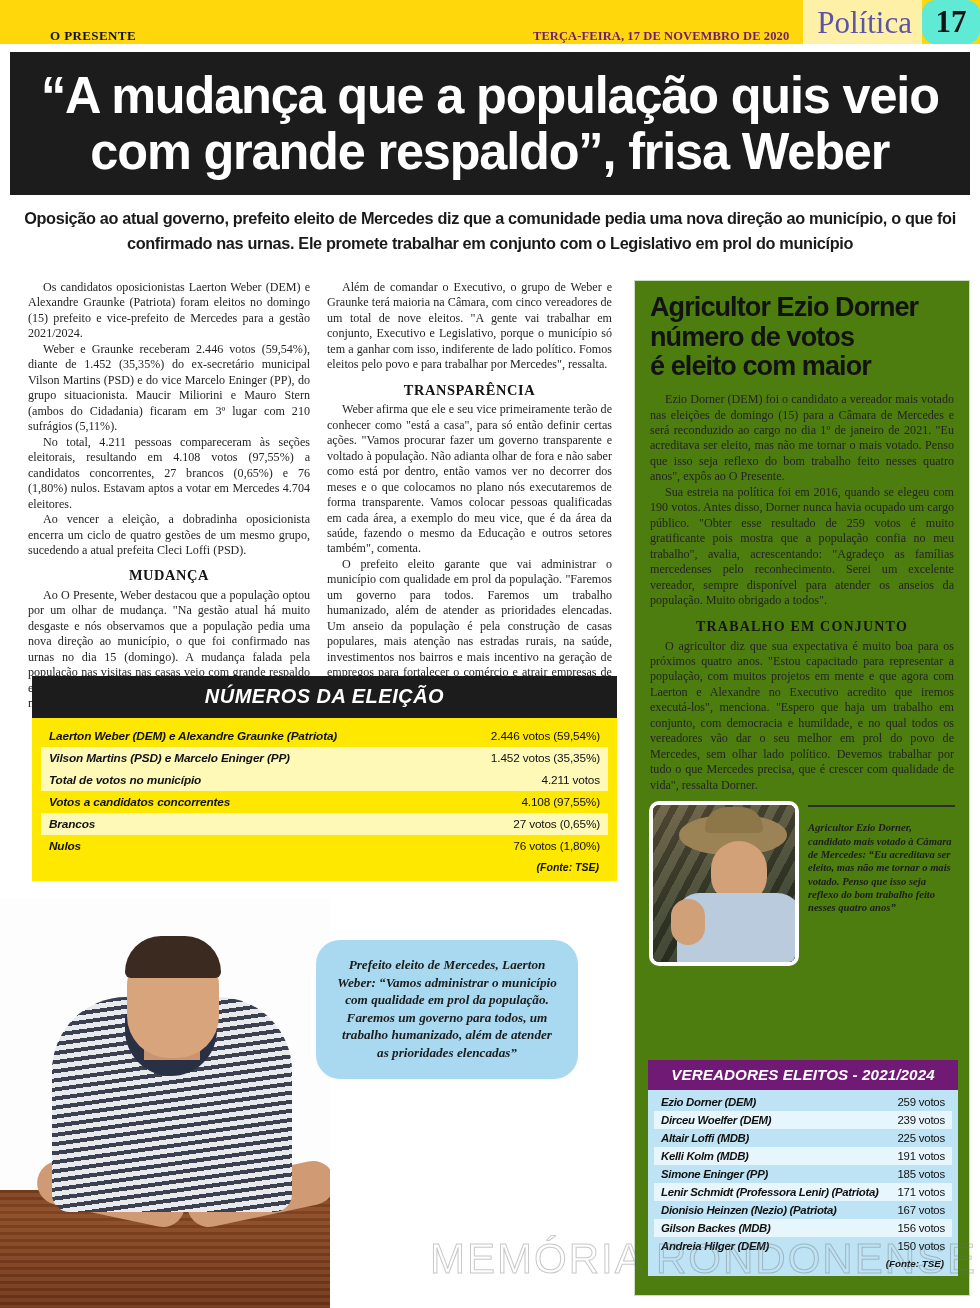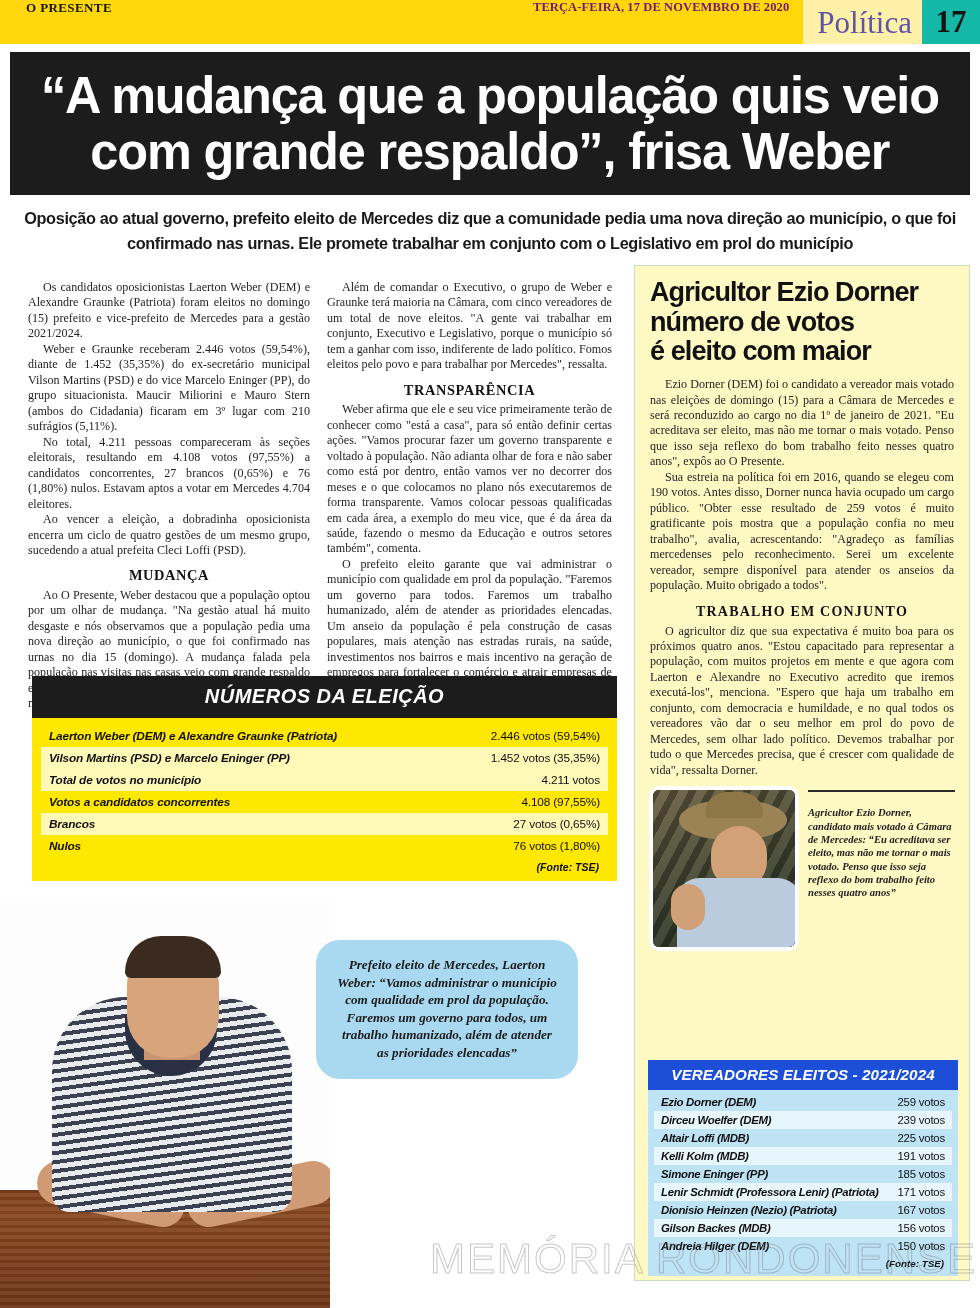--- a/index.html
+++ b/index.html
@@ -20,7 +20,8 @@
     width: 980px; height: 44px;
     background: #FFD70B;
     display: flex;
-    align-items: flex-start;
+    align-items: flex-end;
+    padding-left: 24px;
   }
   .masthead-brand {
     font-family: "Liberation Serif", serif;

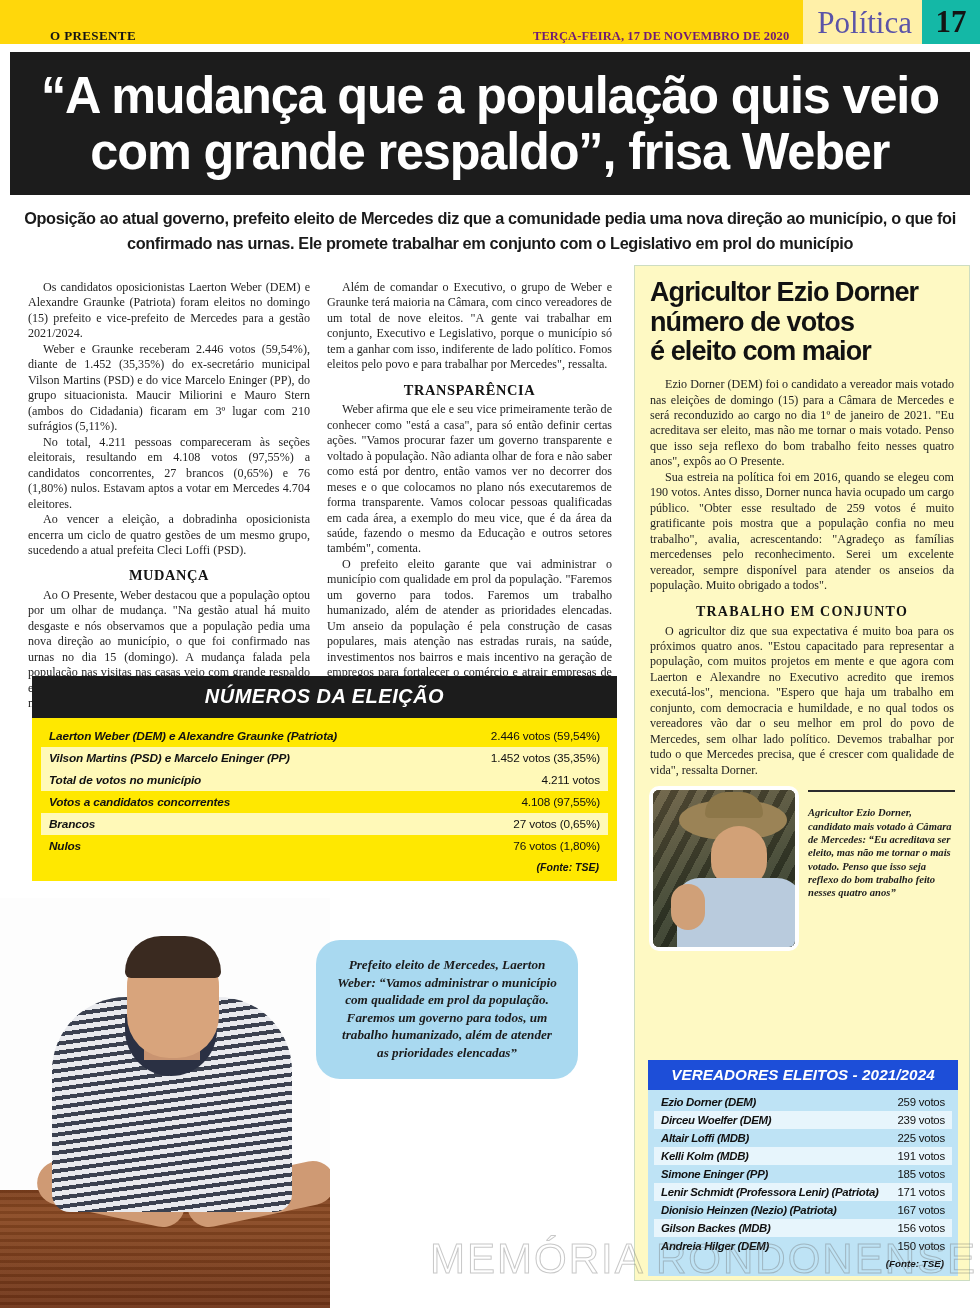--- a/index.html
+++ b/index.html
@@ -59,7 +59,7 @@
     flex: 0 0 auto;
     width: 58px;
     height: 44px;
-    background: #14b8a6;
+    background: #5eead4;
     display: flex;
     align-items: center;
     justify-content: center;
@@ -67,6 +67,7 @@
     font-weight: bold;
     font-size: 31px;
     color: #141414;
+    border-radius: 14px;
   }
 
   

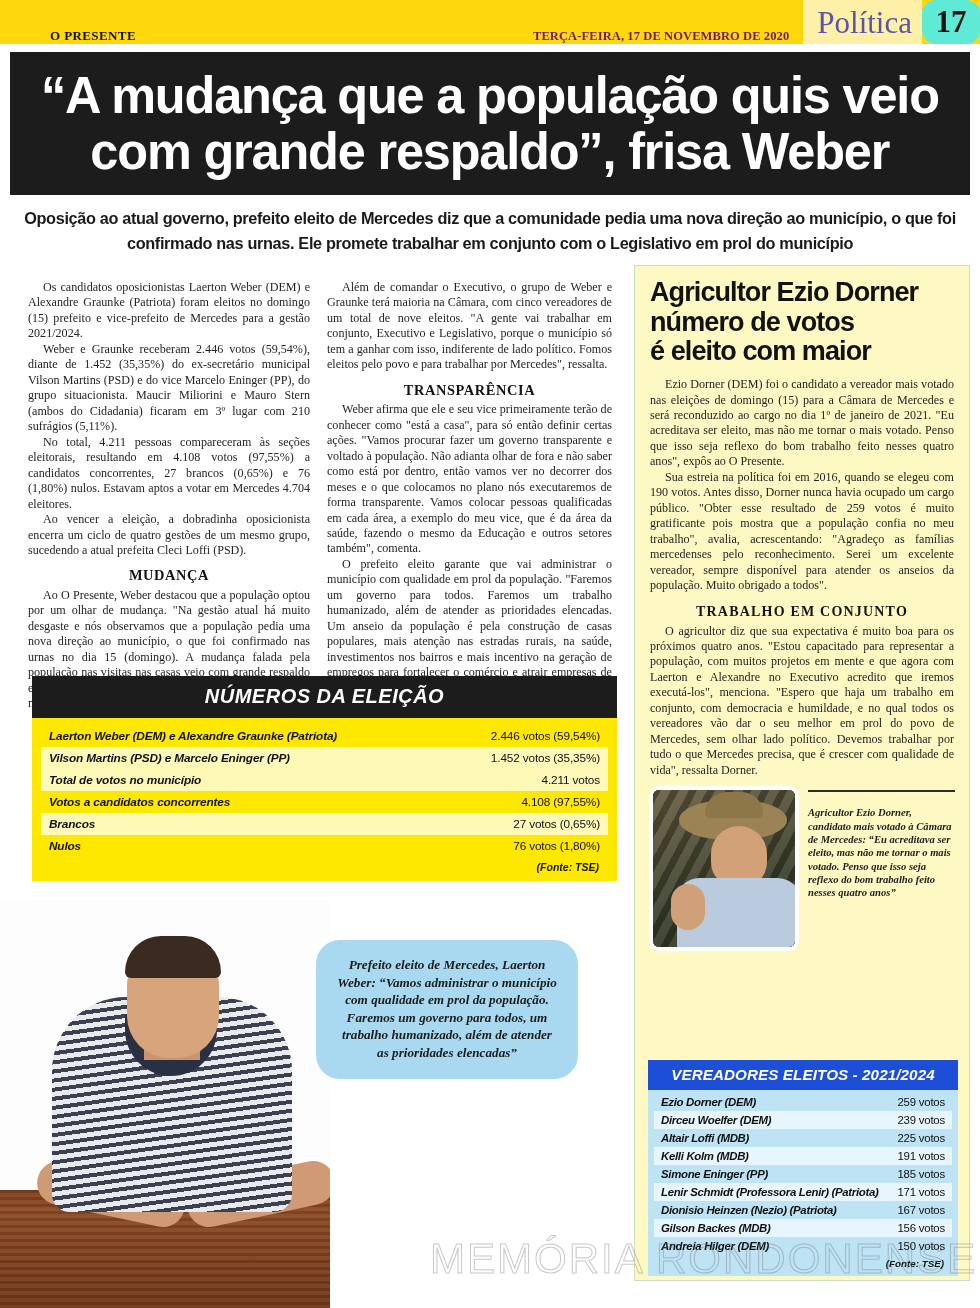--- a/index.html
+++ b/index.html
@@ -131,9 +131,9 @@
   
   .sidebar {
     position: absolute;
-    left: 634px; top: 265px;
+    left: 634px; top: 280px;
     width: 336px; height: 1016px;
-    background: #fef9c3;
+    background: #4d7c0f;
     border: 1px solid #cdddc2;
   }
   .sidebar-headline {

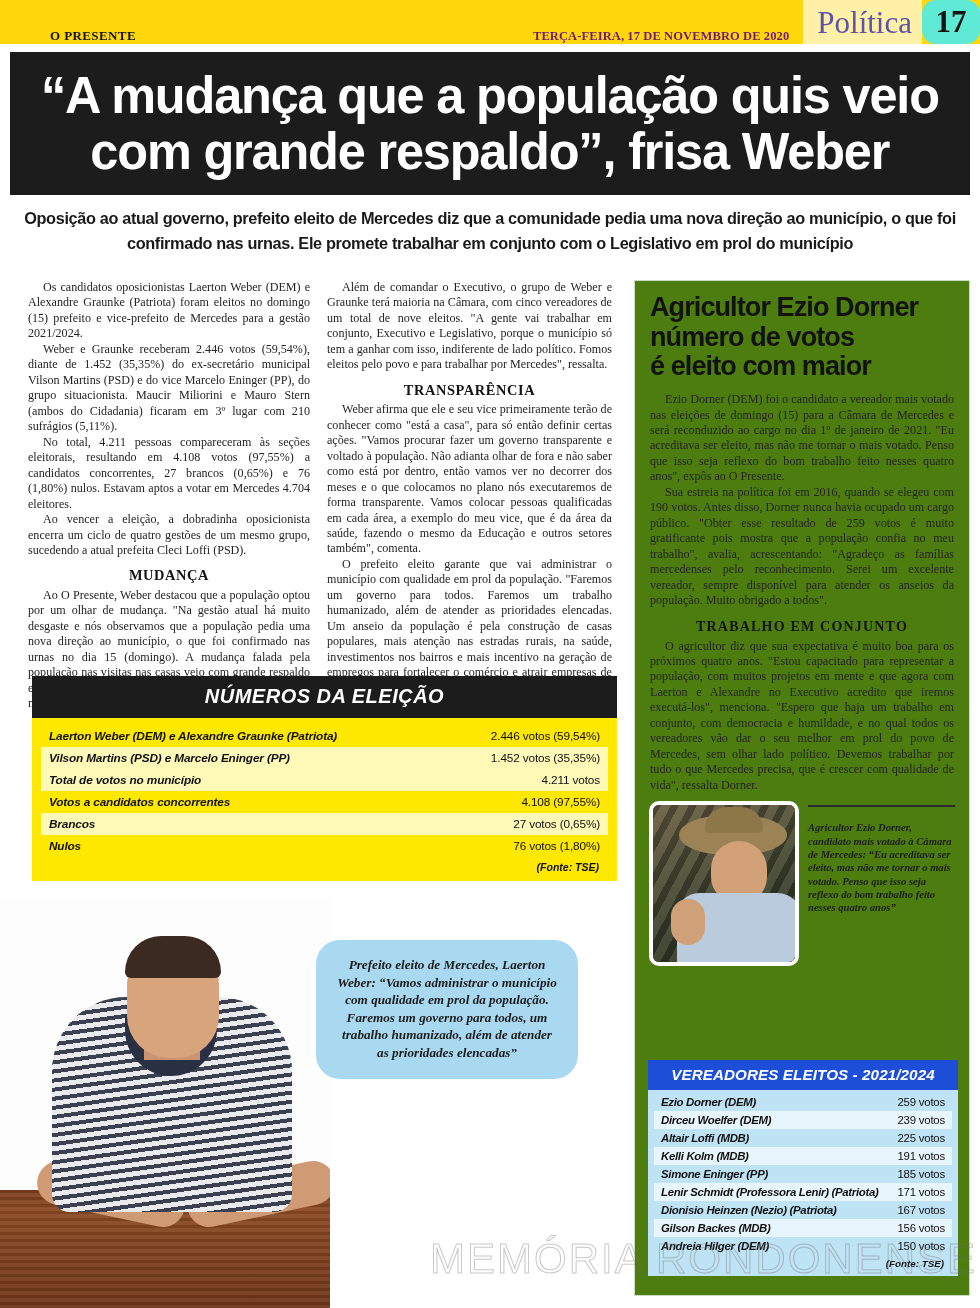--- a/index.html
+++ b/index.html
@@ -273,7 +273,7 @@
     width: 310px;
   }
   .ver-title {
-    background: #1d4ed8;
+    background: #701a75;
     color: #ffffff;
     text-align: center;
     font-family: "Liberation Sans", sans-serif;

